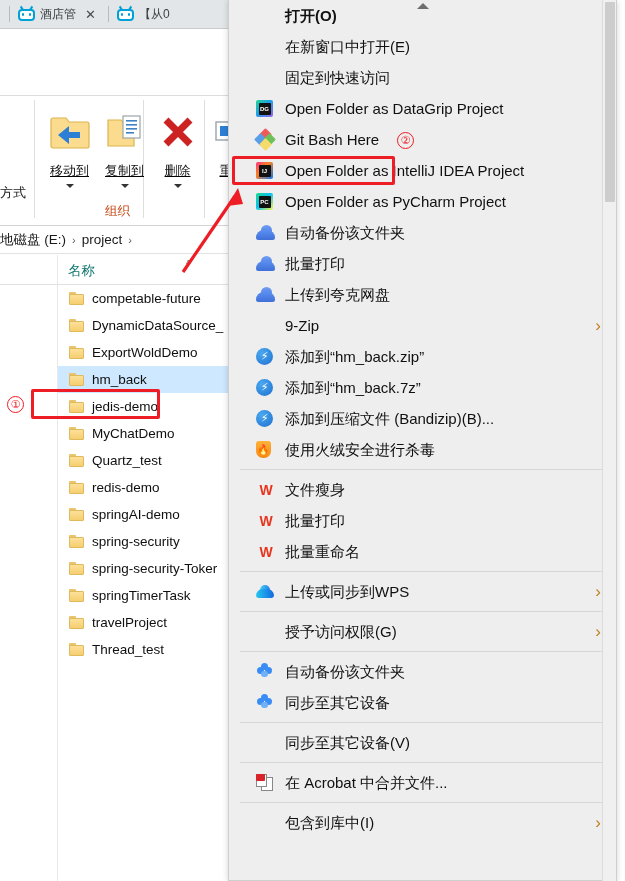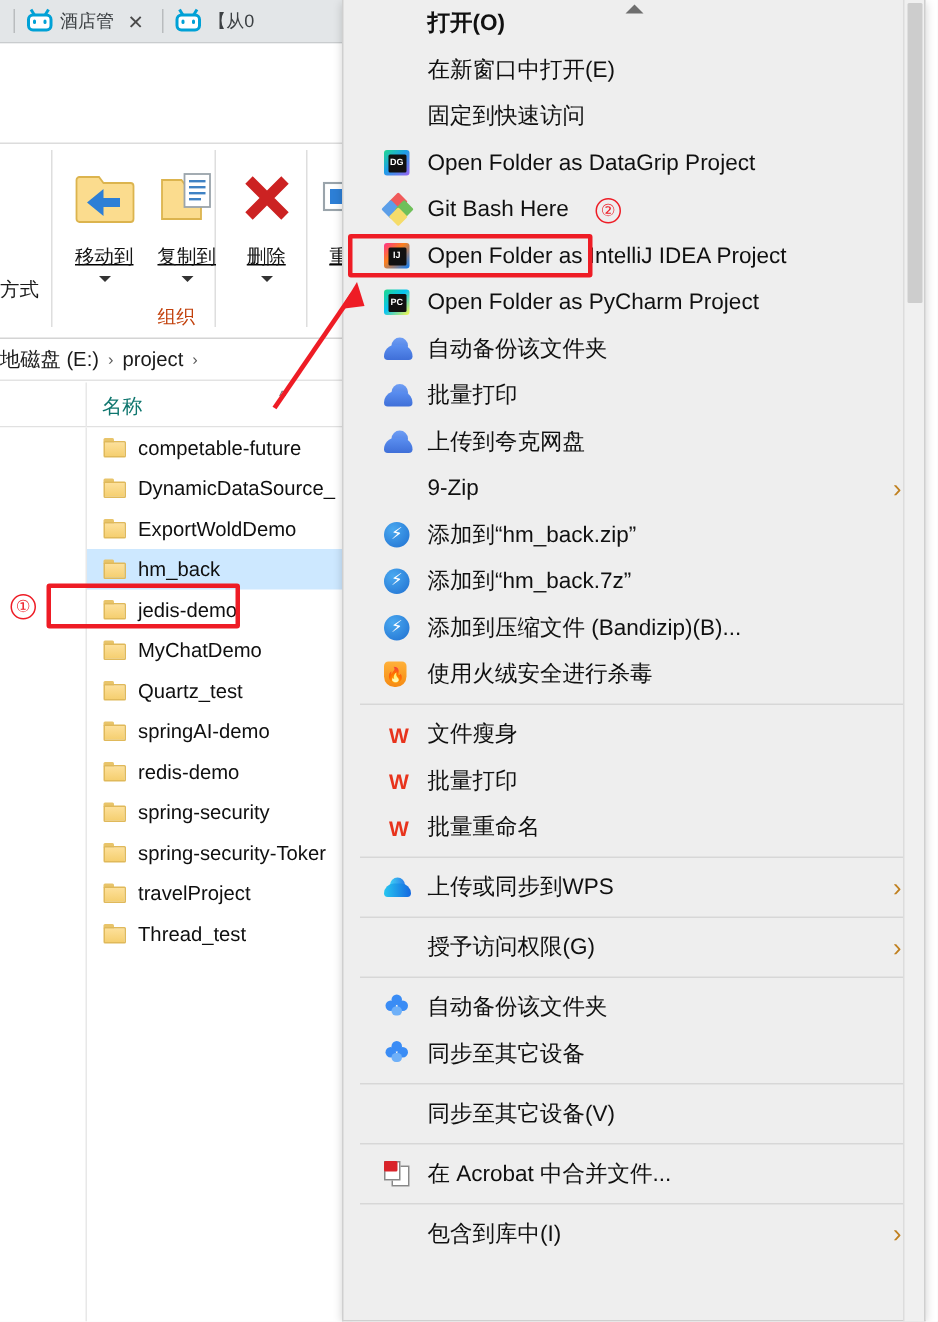--- a/index.html
+++ b/index.html
@@ -424,14 +424,14 @@
             <span class="tabtop"></span>
             <span class="bodyf"></span>
           </span>
+          <span>redis-demo</span>
+        </div>
+        <div class="file-row">
+          <span class="folder-ico">
+            <span class="tabtop"></span>
+            <span class="bodyf"></span>
+          </span>
           <span>springAI-demo</span>
-        </div>
-        <div class="file-row">
-          <span class="folder-ico">
-            <span class="tabtop"></span>
-            <span class="bodyf"></span>
-          </span>
-          <span>redis-demo</span>
         </div>
         <div class="file-row">
           <span class="folder-ico">

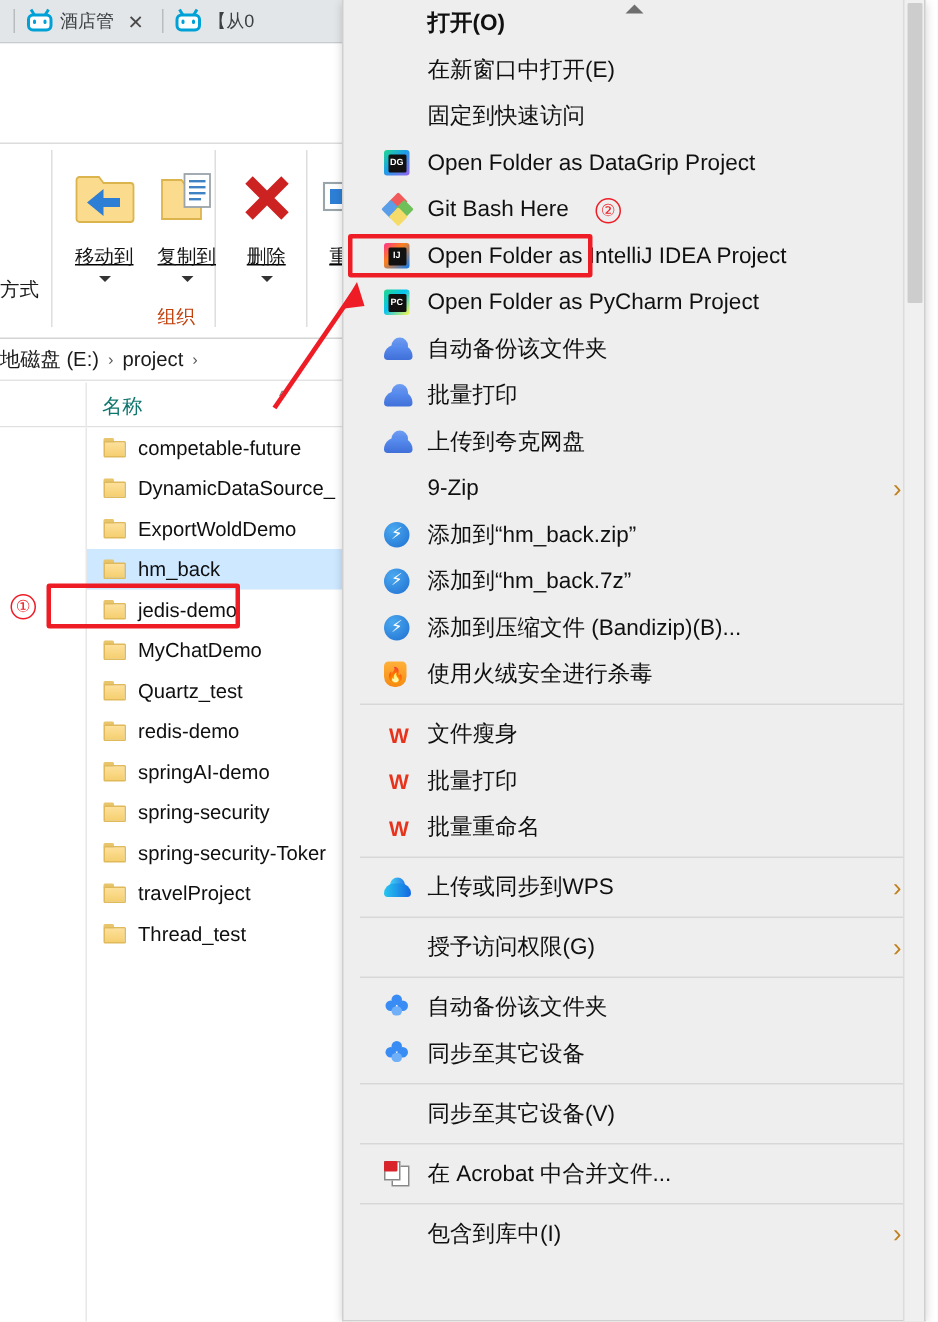--- a/index.html
+++ b/index.html
@@ -452,6 +452,13 @@
             <span class="tabtop"></span>
             <span class="bodyf"></span>
           </span>
+          <span>springTimerTask</span>
+        </div>
+        <div class="file-row">
+          <span class="folder-ico">
+            <span class="tabtop"></span>
+            <span class="bodyf"></span>
+          </span>
           <span>travelProject</span>
         </div>
         <div class="file-row">

